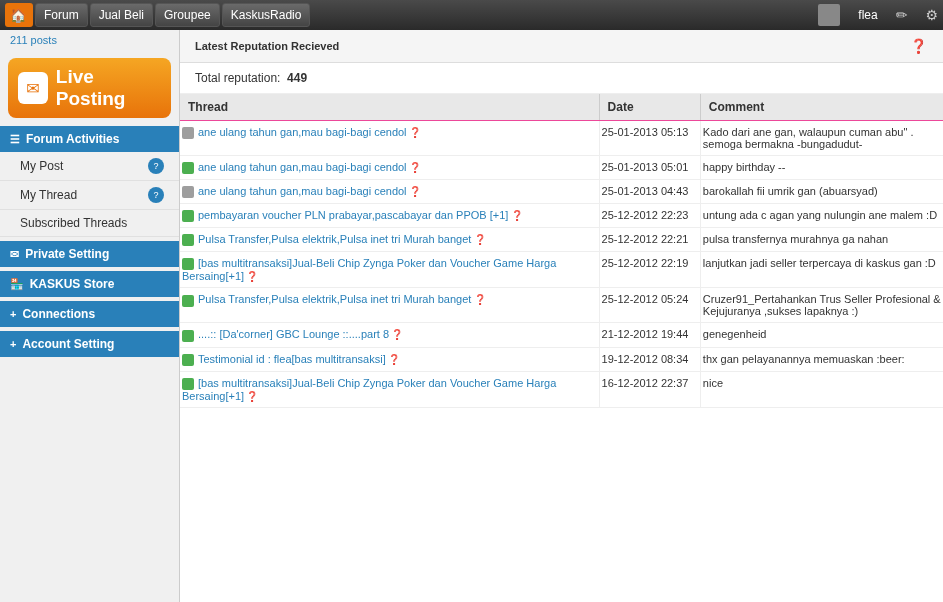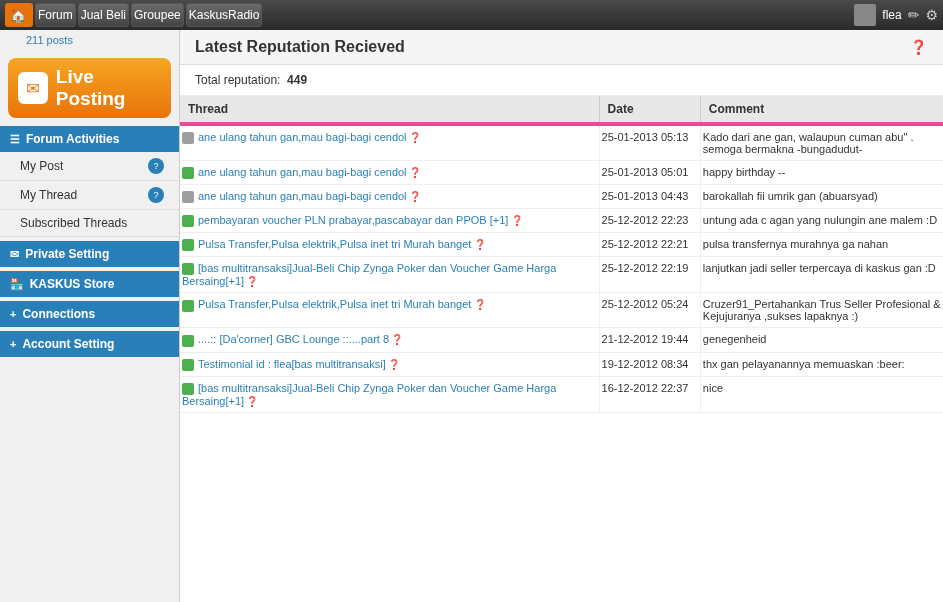--- a/index.html
+++ b/index.html
@@ -30,7 +30,7 @@
       background: linear-gradient(to bottom, #6a6a6a, #444);
       color: white;
       border: 1px solid #555;
-      padding: 3px 2px;
+      padding: 3px 8px;
       height: 24px;
       cursor: pointer;
       border-radius: 3px;

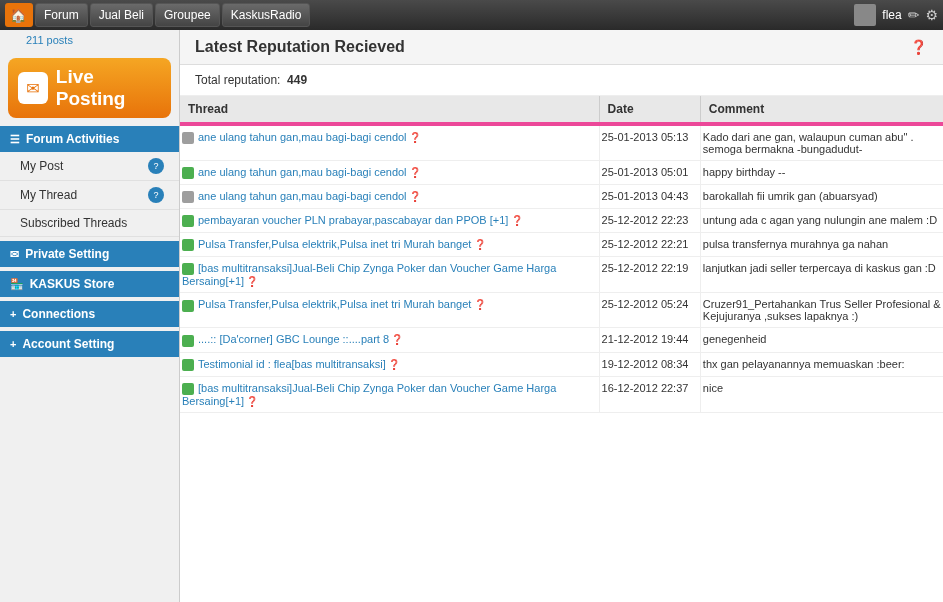--- a/index.html
+++ b/index.html
@@ -40,7 +40,7 @@
       margin-left: auto;
       display: flex;
       align-items: center;
-      gap: 6px;
+      gap: 18px;
     }
     .top-nav-avatar {
       width: 22px;

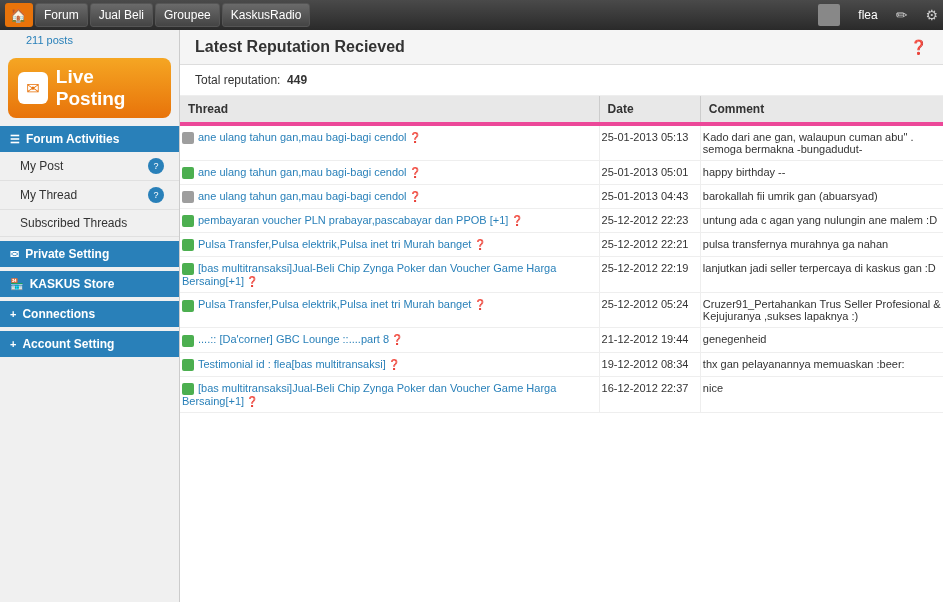--- a/index.html
+++ b/index.html
@@ -217,7 +217,7 @@
 
     
     .posts-count-area {
-      padding: 4px 26px;
+      padding: 4px 10px;
       font-size: 11px;
       color: #2980b9;
       cursor: pointer;

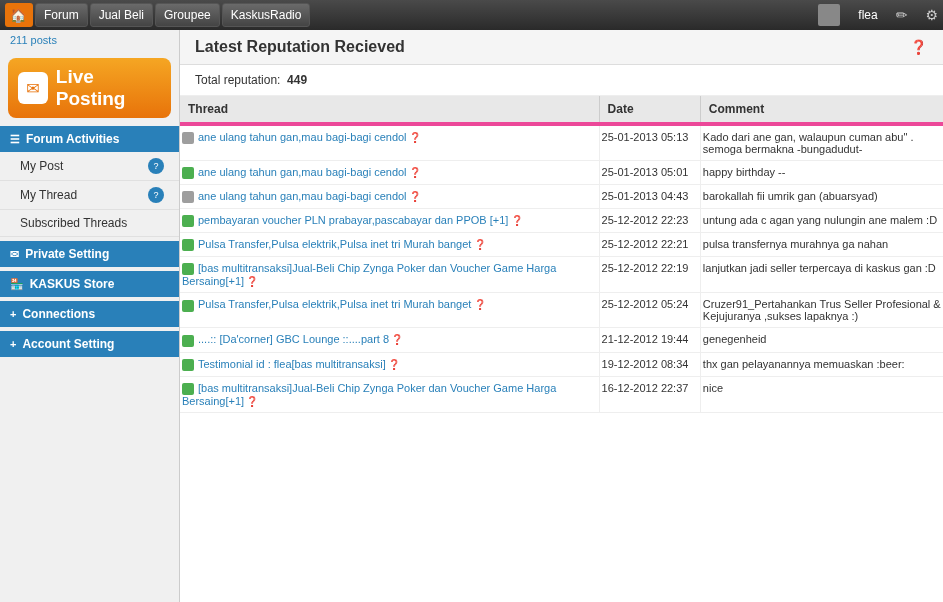--- a/index.html
+++ b/index.html
@@ -145,7 +145,7 @@
       justify-content: space-between;
     }
     .content-title {
-      font-size: 16px;
+      font-size: 11px;
       font-weight: bold;
       color: #333;
     }

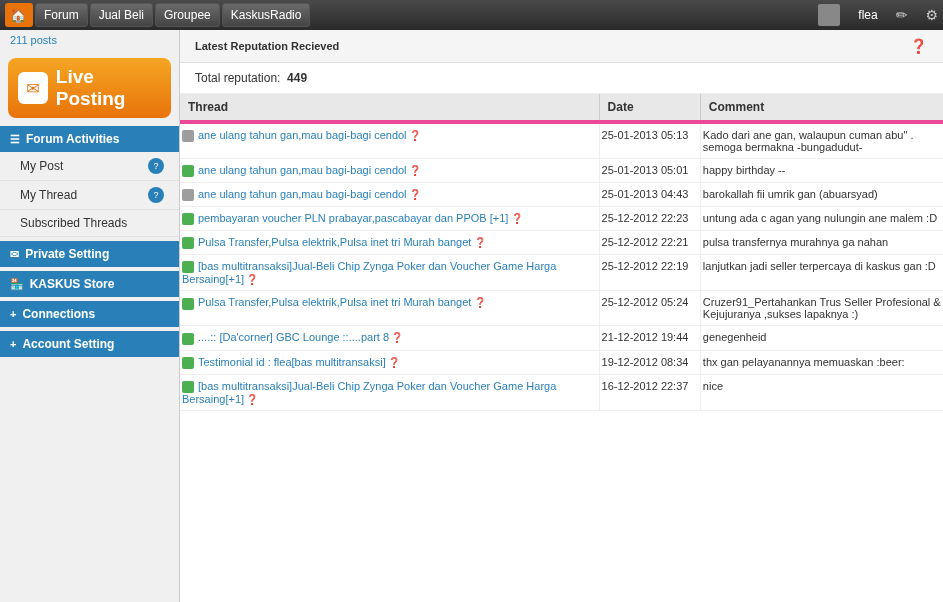--- a/index.html
+++ b/index.html
@@ -174,7 +174,7 @@
       text-align: left;
       font-size: 12px;
       color: #333;
-      border-bottom: 4px solid #ec4899;
+      border-bottom: 1px solid #ec4899;
       border-right: 1px solid #ccc;
     }
     .rep-table th:last-child { border-right: none; }

